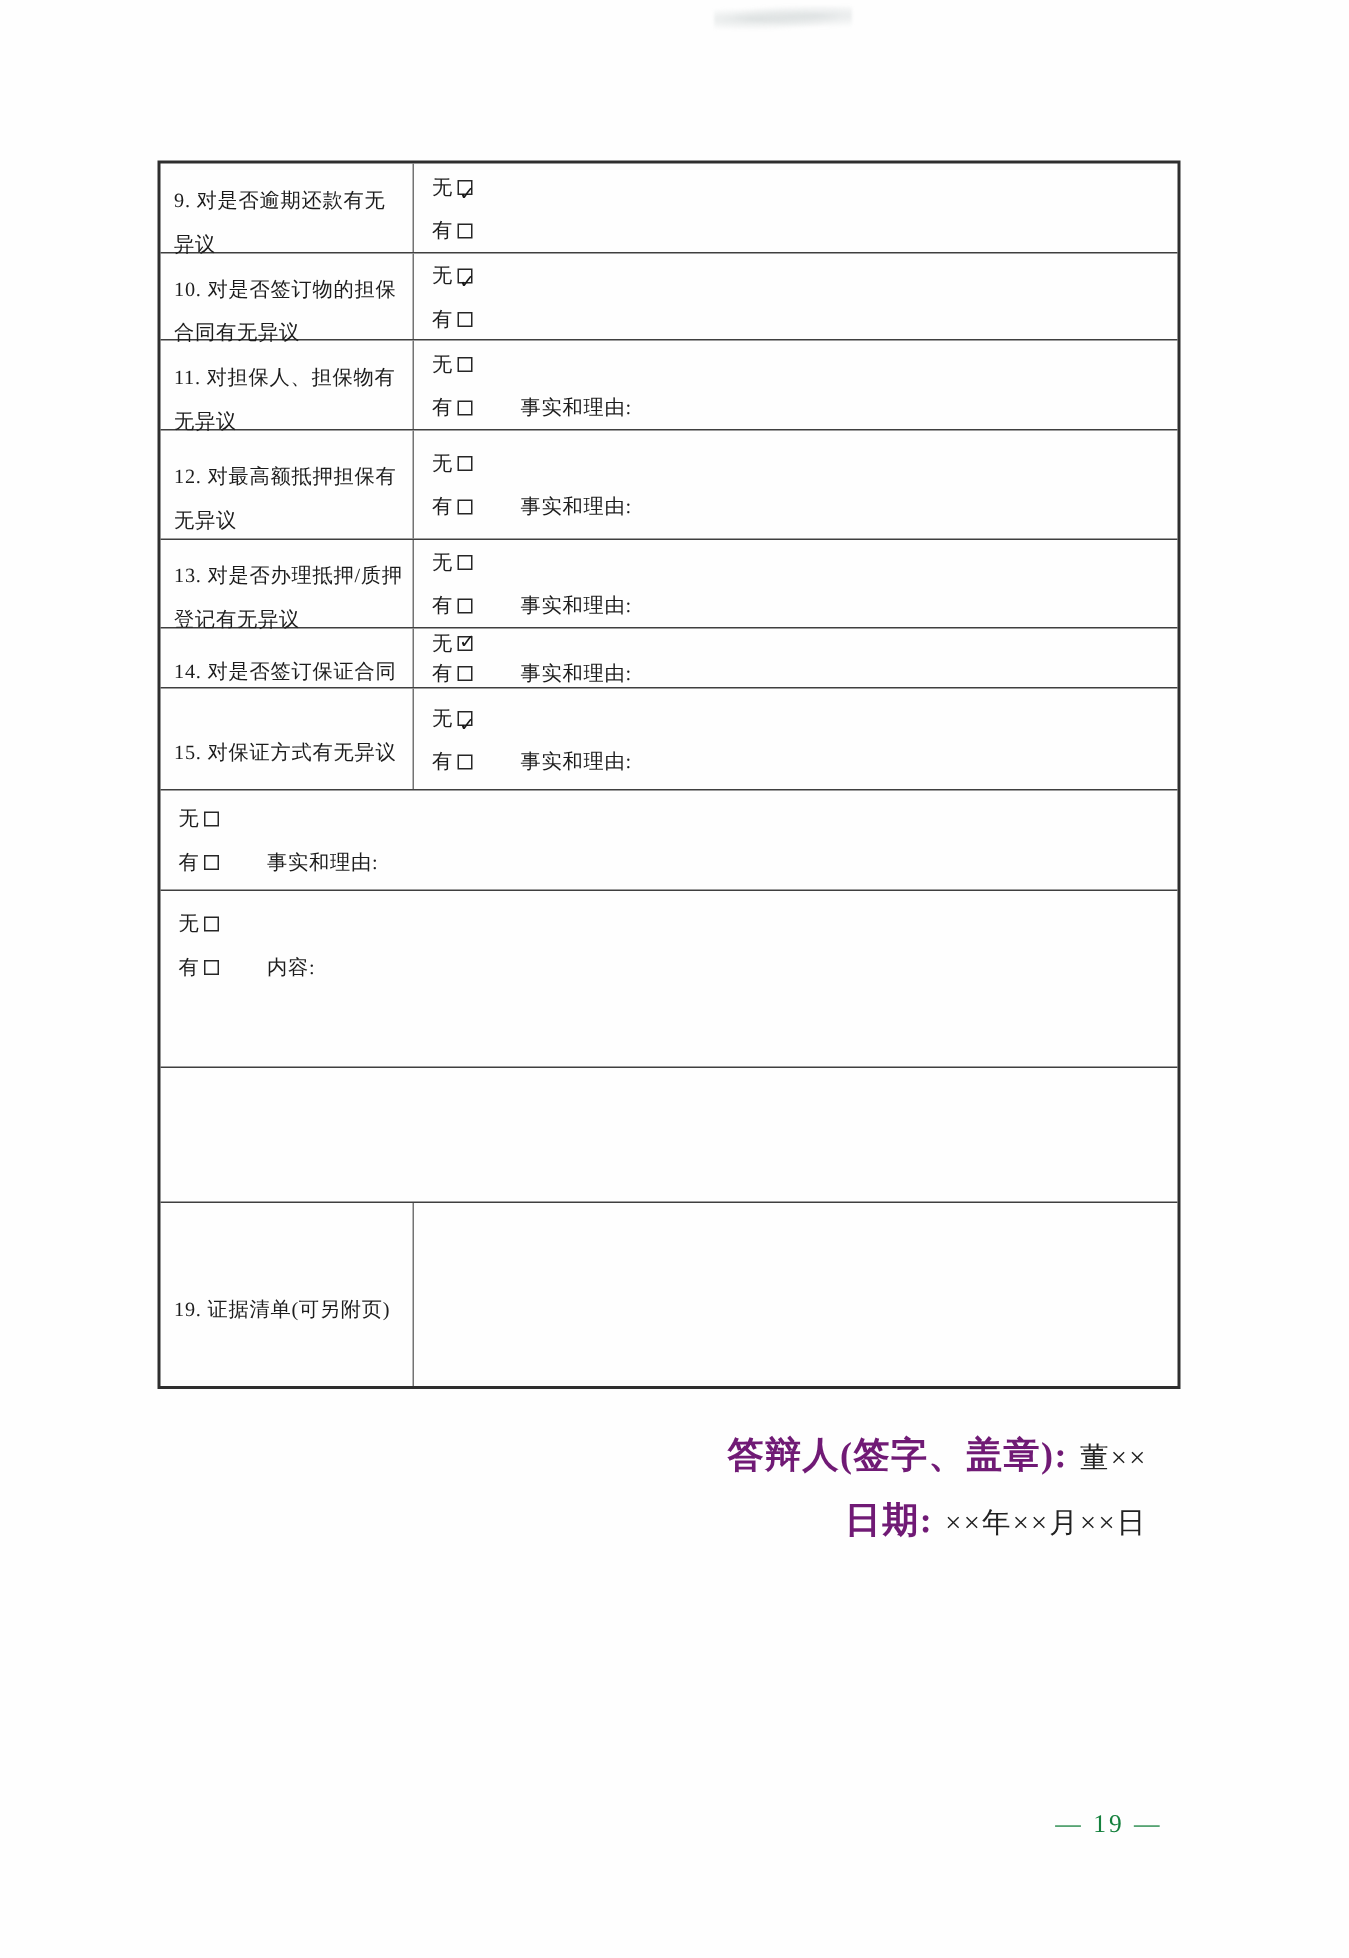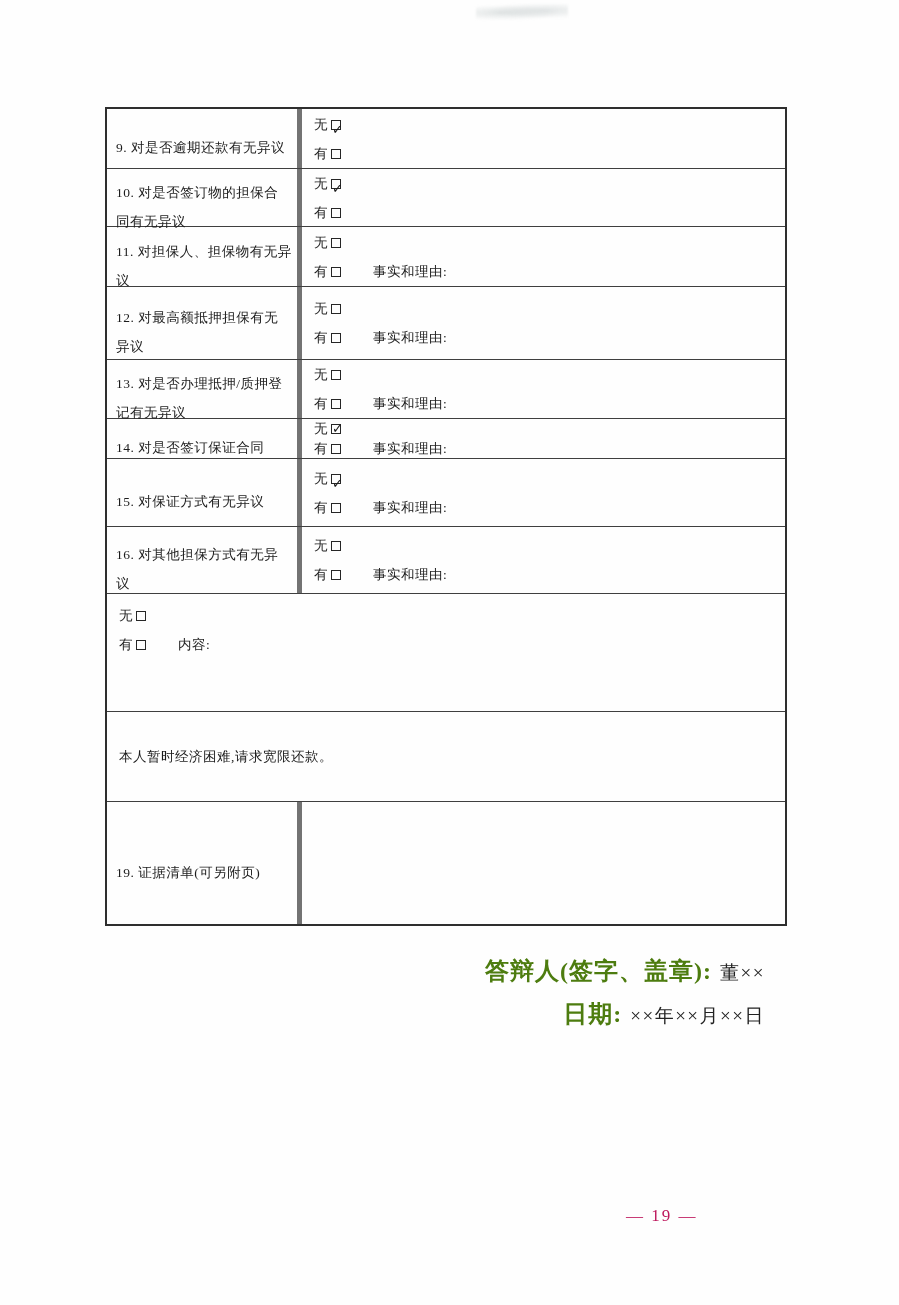--- a/index.html
+++ b/index.html
@@ -32,8 +32,8 @@
   .trow:last-child { border-bottom: none; }
 
   .cell-label {
-    width: 195px; flex: none;
-    border-right: 5px solid #737373;
+    width: 169px; flex: none;
+    border-right: 1px solid #737373;
     padding: 21px 5px 3px 9px;
     display: flex; align-items: center;
     font-size: 13.5px; line-height: 29px;

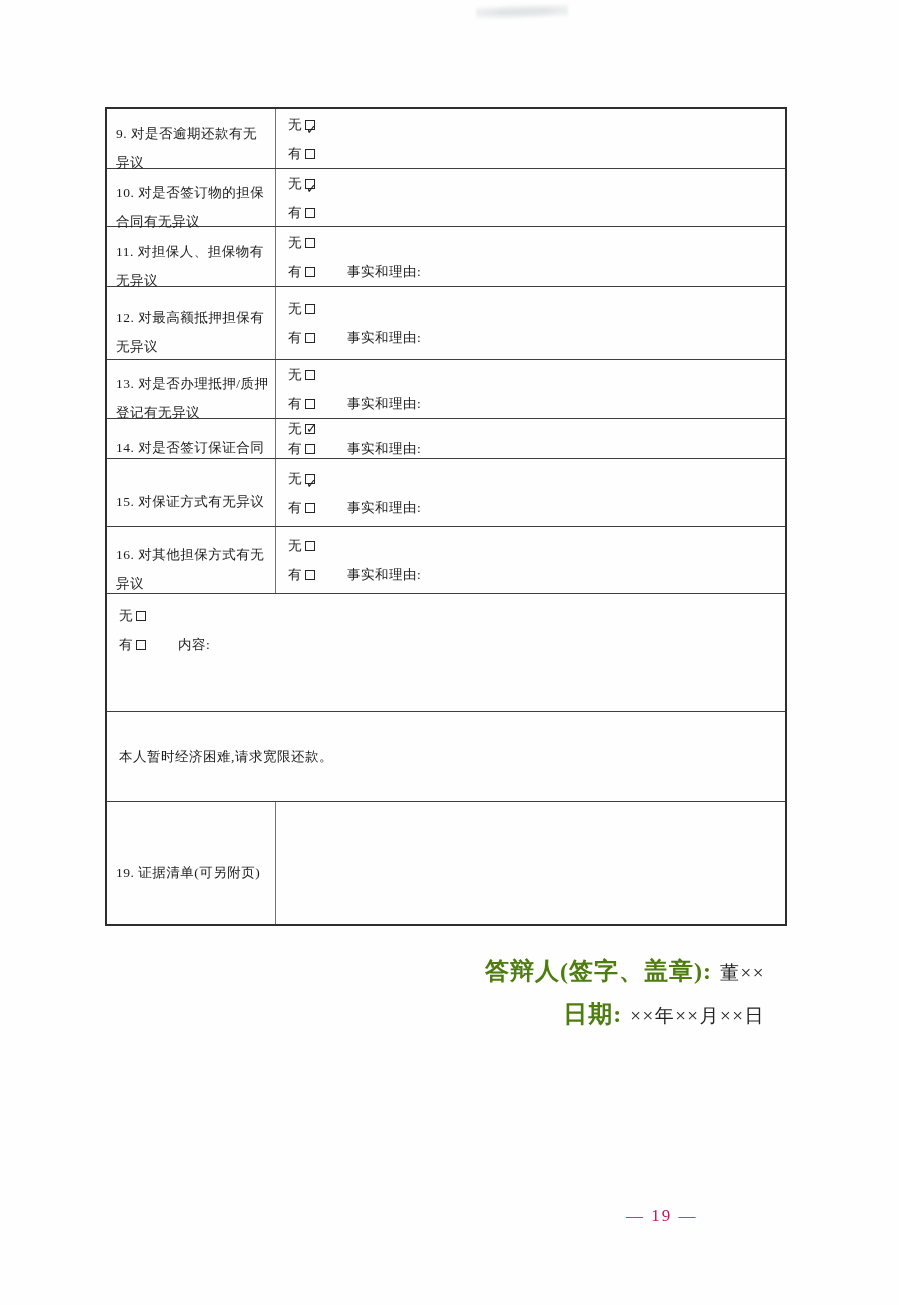--- a/index.html
+++ b/index.html
@@ -147,7 +147,6 @@
     </div>
 
     <div class="trow" style="height:67px">
-      <div class="cell-label">16. 对其他担保方式有无异议</div>
       <div class="cell-content">
         <div class="opt-line"><span>无</span><span class="cbx unchecked"></span></div>
         <div class="opt-line"><span>有</span><span class="cbx unchecked"></span><span class="suffix">事实和理由:</span></div>

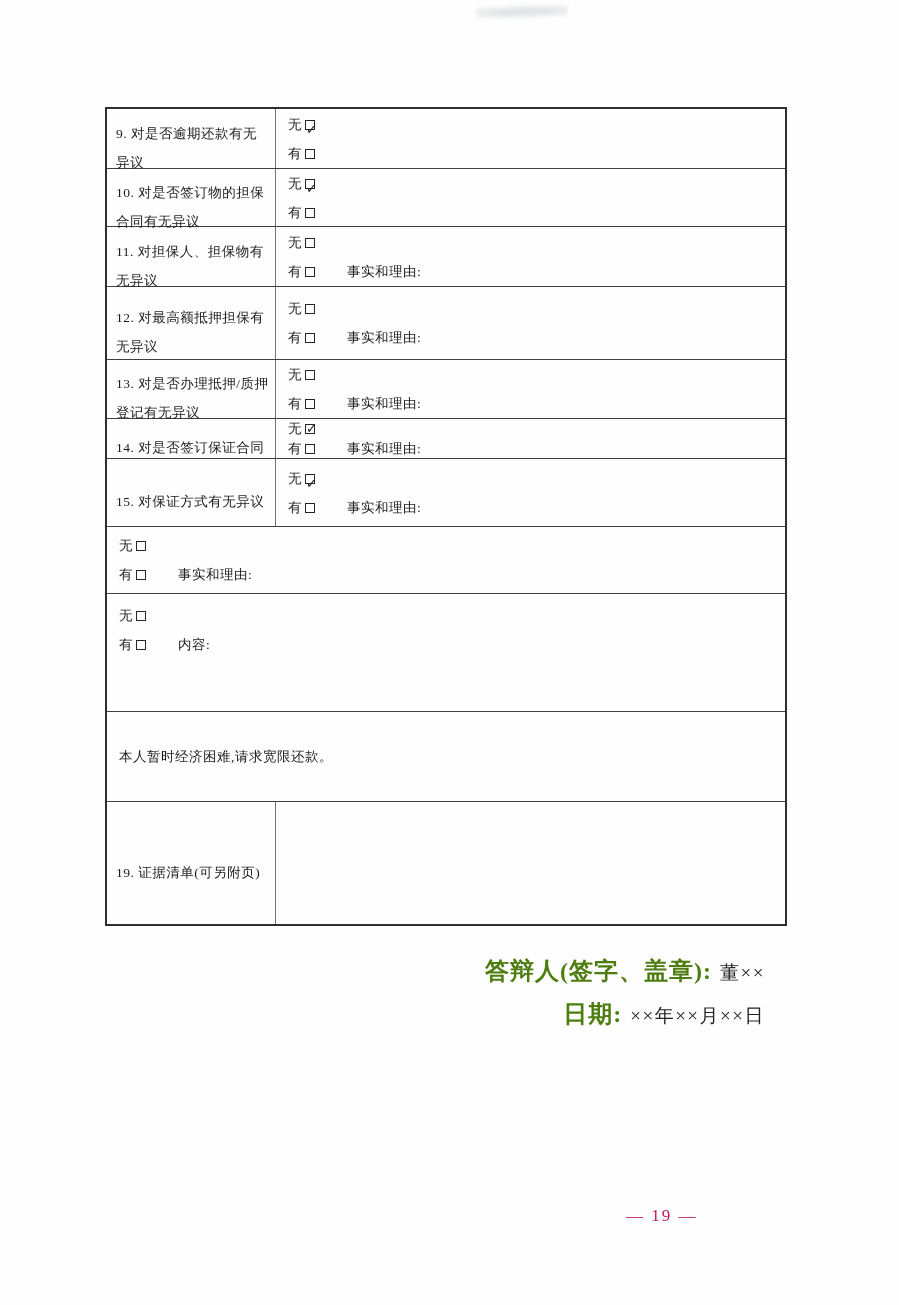--- a/index.html
+++ b/index.html
@@ -161,9 +161,6 @@
     </div>
 
     <div class="trow" style="height:90px">
-      <div class="cell-content">
-        <div class="free-text">本人暂时经济困难,请求宽限还款。</div>
-      </div>
     </div>
 
     <div class="trow" style="height:122px">

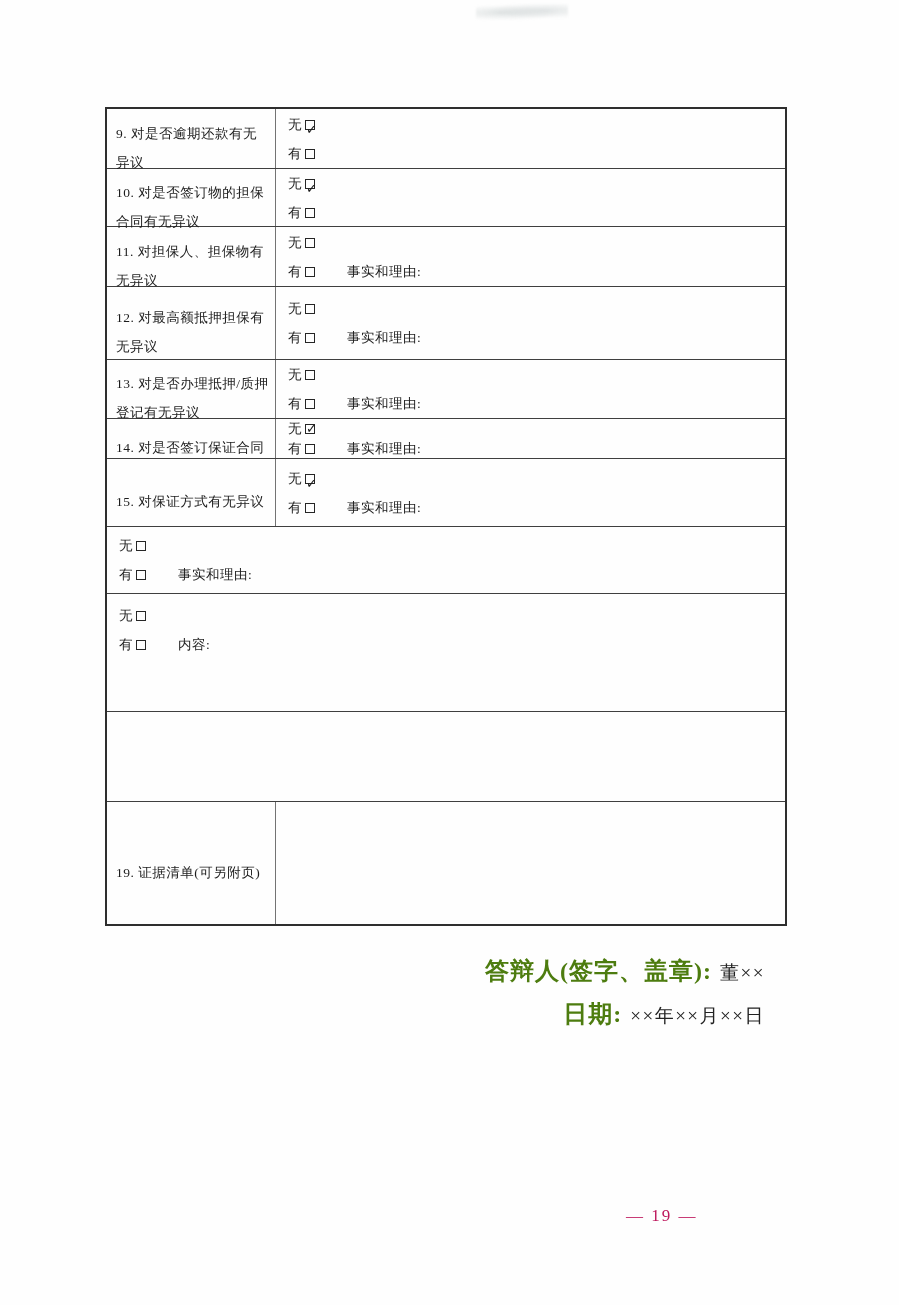--- a/index.html
+++ b/index.html
@@ -73,7 +73,7 @@
   
   .signature { position: absolute; top: 951px; right: 134px; text-align: right; }
   .sig-line { line-height: 40px; white-space: nowrap; }
-  .sig-label { font-weight: 700; font-size: 24px; letter-spacing: 1px; color: #4d7c0f; }
+  .sig-label { font-weight: 700; font-size: 24px; letter-spacing: 1px; color: #701a75; }
   .sig-value { font-size: 19px; margin-left: 8px; letter-spacing: 1.5px; color: #222; }
 
   

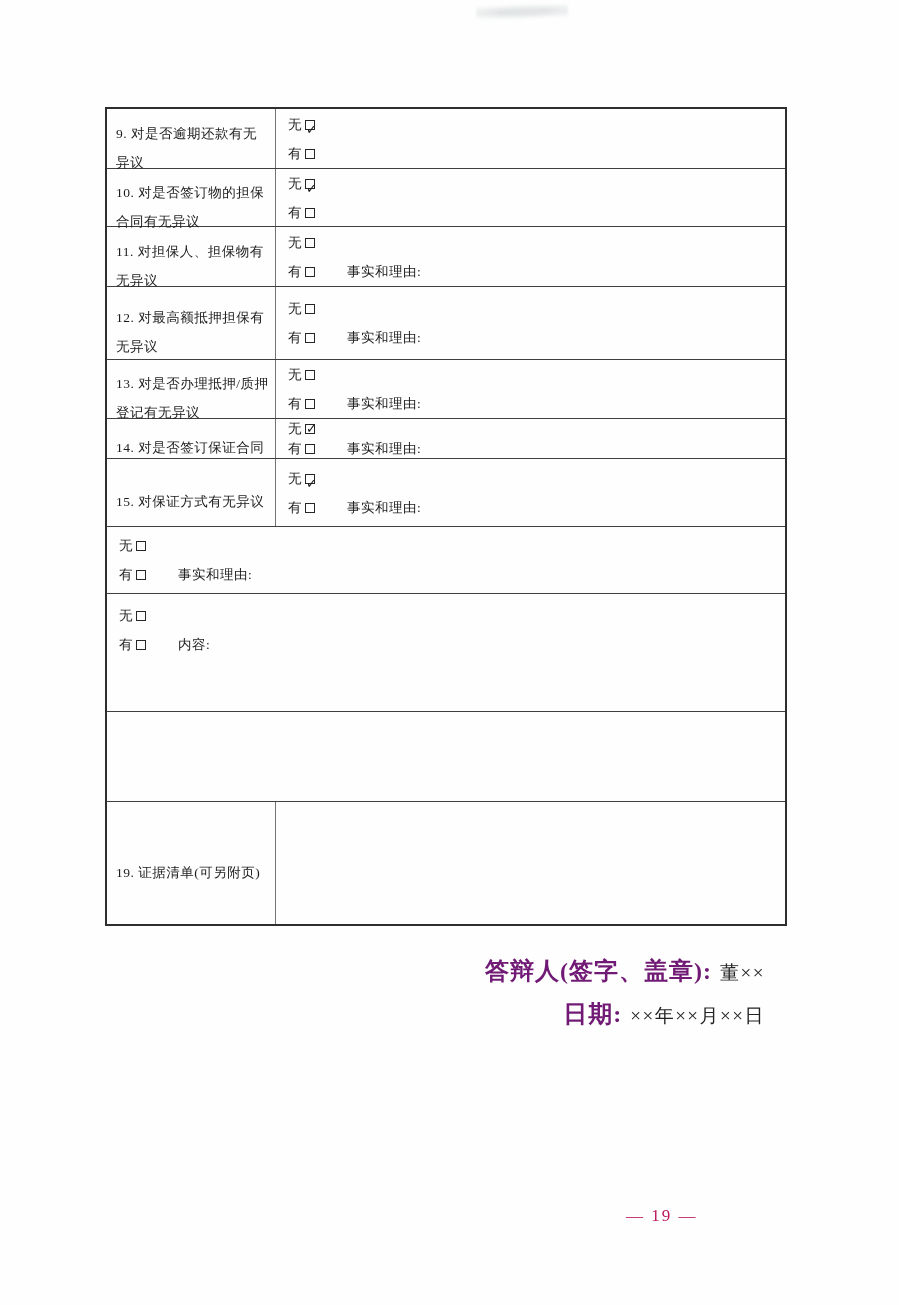--- a/index.html
+++ b/index.html
@@ -78,8 +78,8 @@
 
   
   .page-number {
-    position: absolute; left: 626px; top: 1206px; width: 104px;
-    text-align: left; font-size: 17px; letter-spacing: 2px; color: #be185d;
+    position: absolute; left: 671px; top: 1206px; width: 104px;
+    text-align: right; font-size: 17px; letter-spacing: 2px; color: #15803d;
   }
 </style>
 </head>

